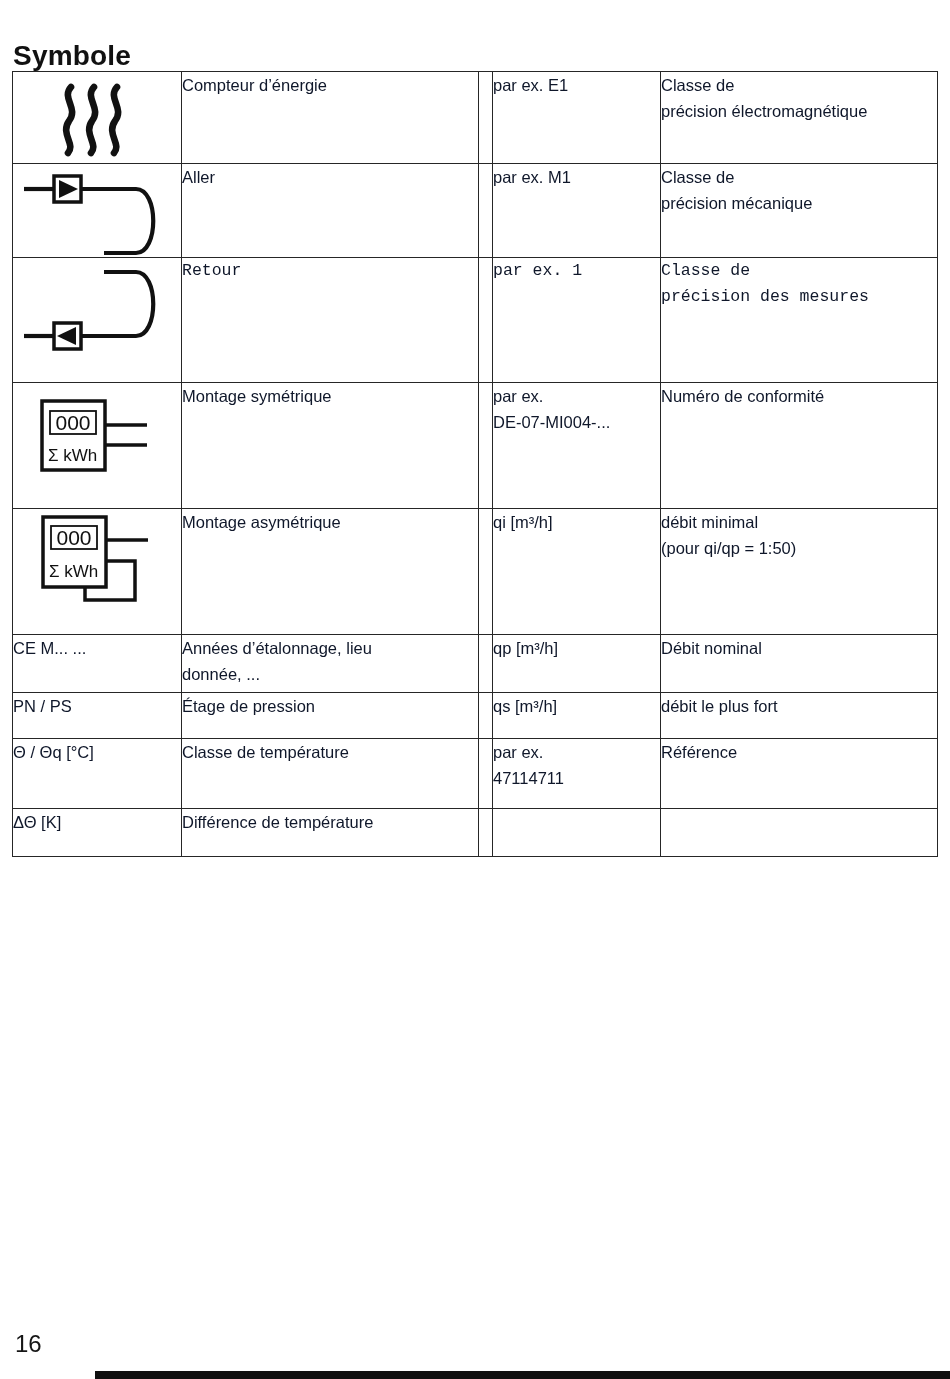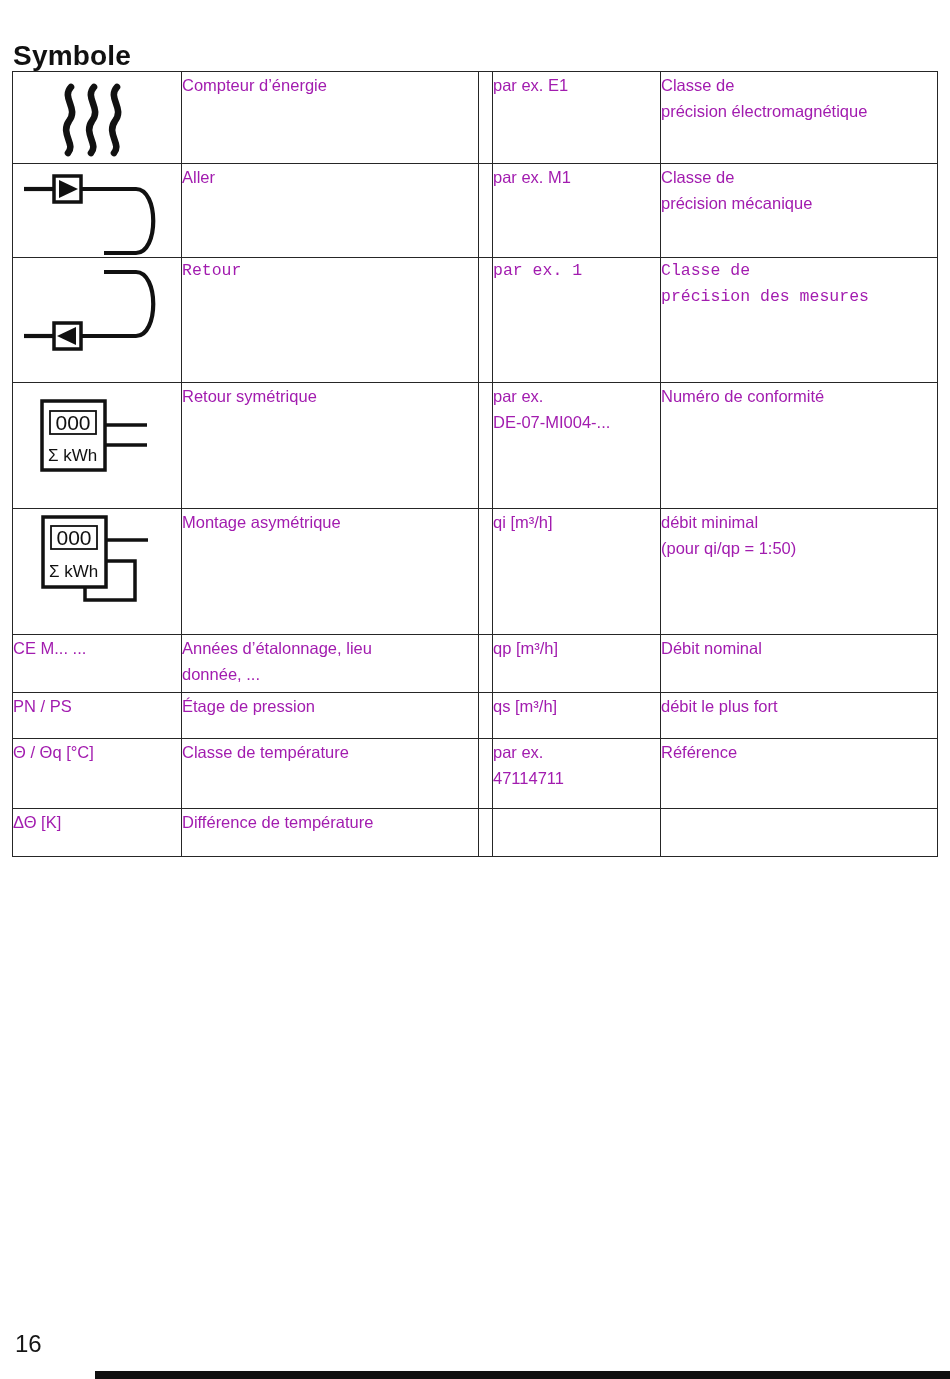--- a/index.html
+++ b/index.html
@@ -30,7 +30,7 @@
     padding:11px 10px 4px 14px;
     font-size:16.5px; line-height:26px;
     white-space:pre-line;
-    color:#a21caf;
+    color:#0f172a;
   }
   td.gapcol { padding:0; }
   tr.r1 { height:92px; }  tr.r2 { height:93px; }  tr.r3 { height:125px;font-family:Liberation Mono, monospace; }

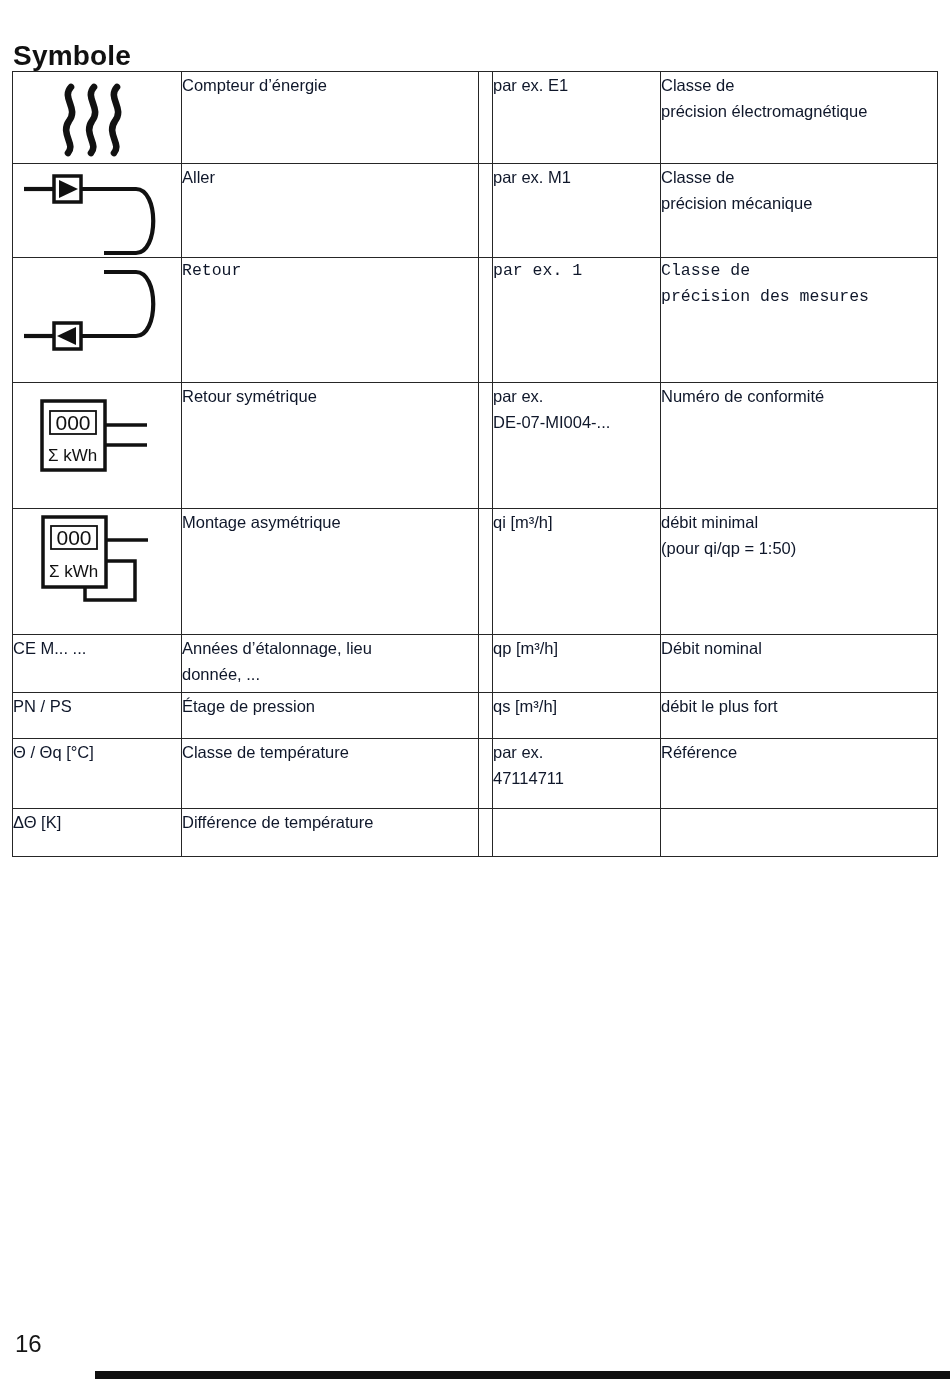--- a/index.html
+++ b/index.html
@@ -129,7 +129,7 @@
         <path class="boxln" d="M66,47 H107"></path>
       </svg>
     </td>
-    <td class="txt">Retour symétrique</td>
+    <td class="txt">Montage symétrique</td>
     <td class="gapcol"></td>
     <td class="txt">par ex.
 DE-07-MI004-...</td>

